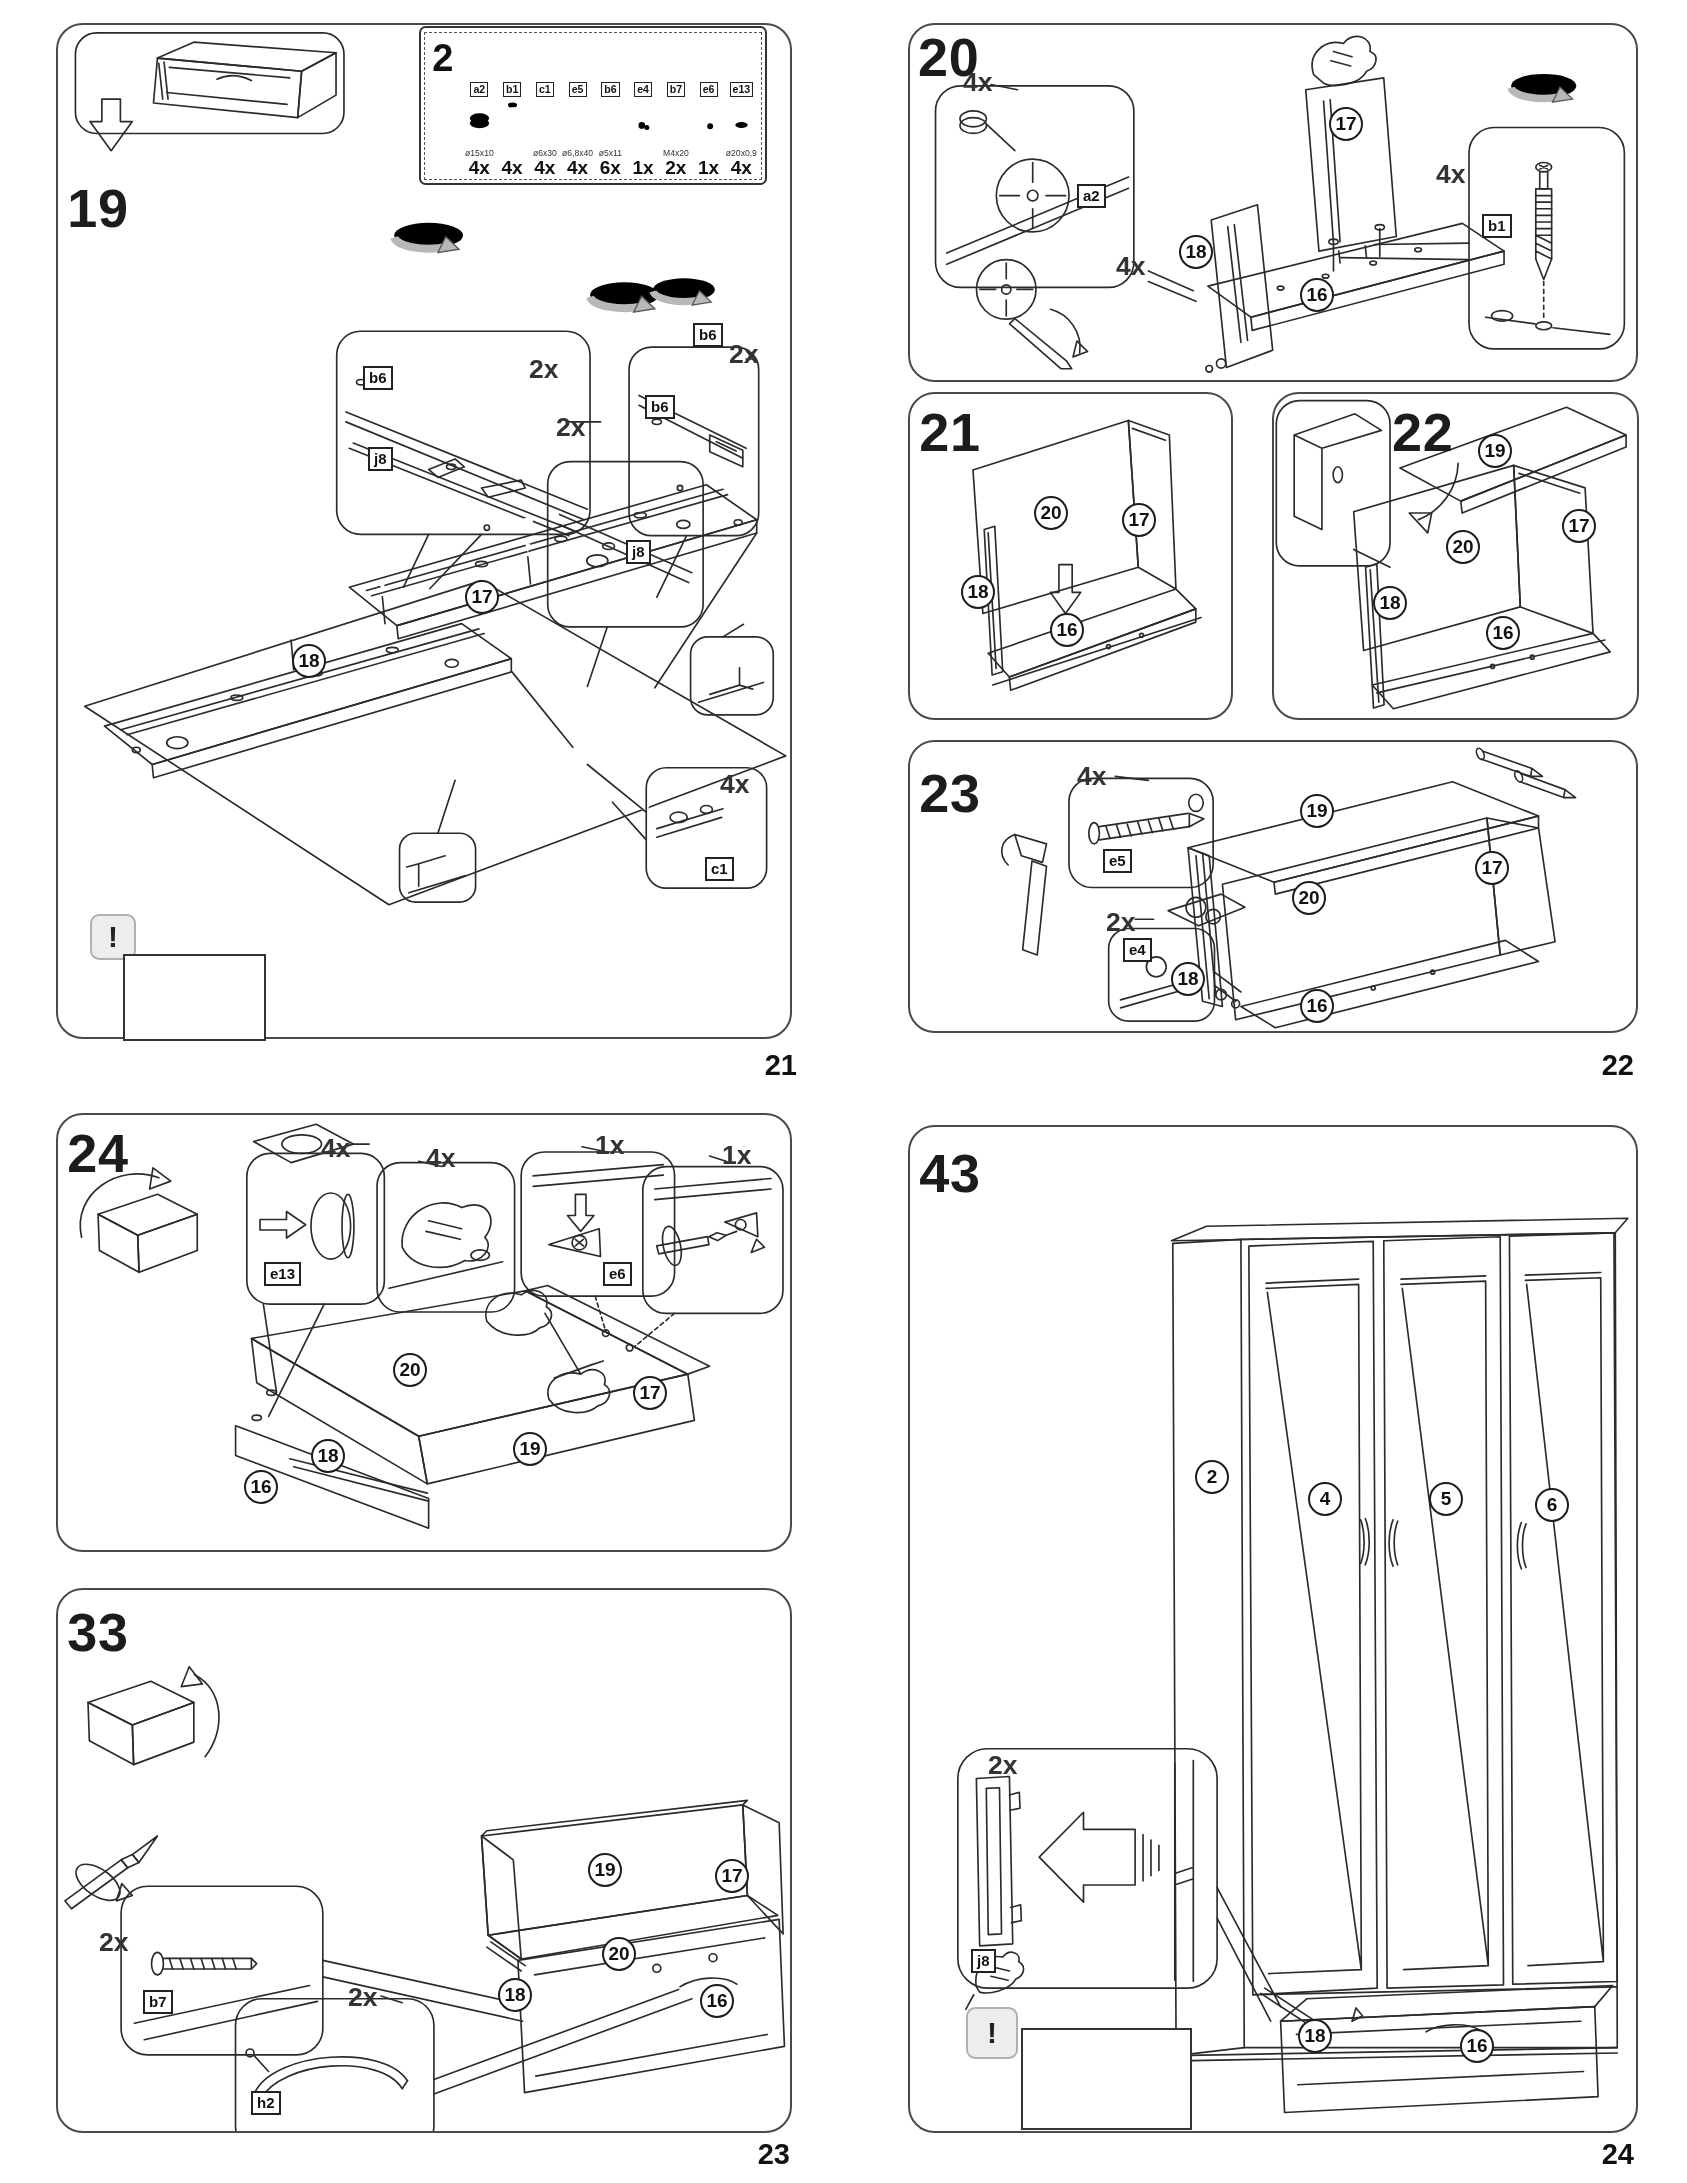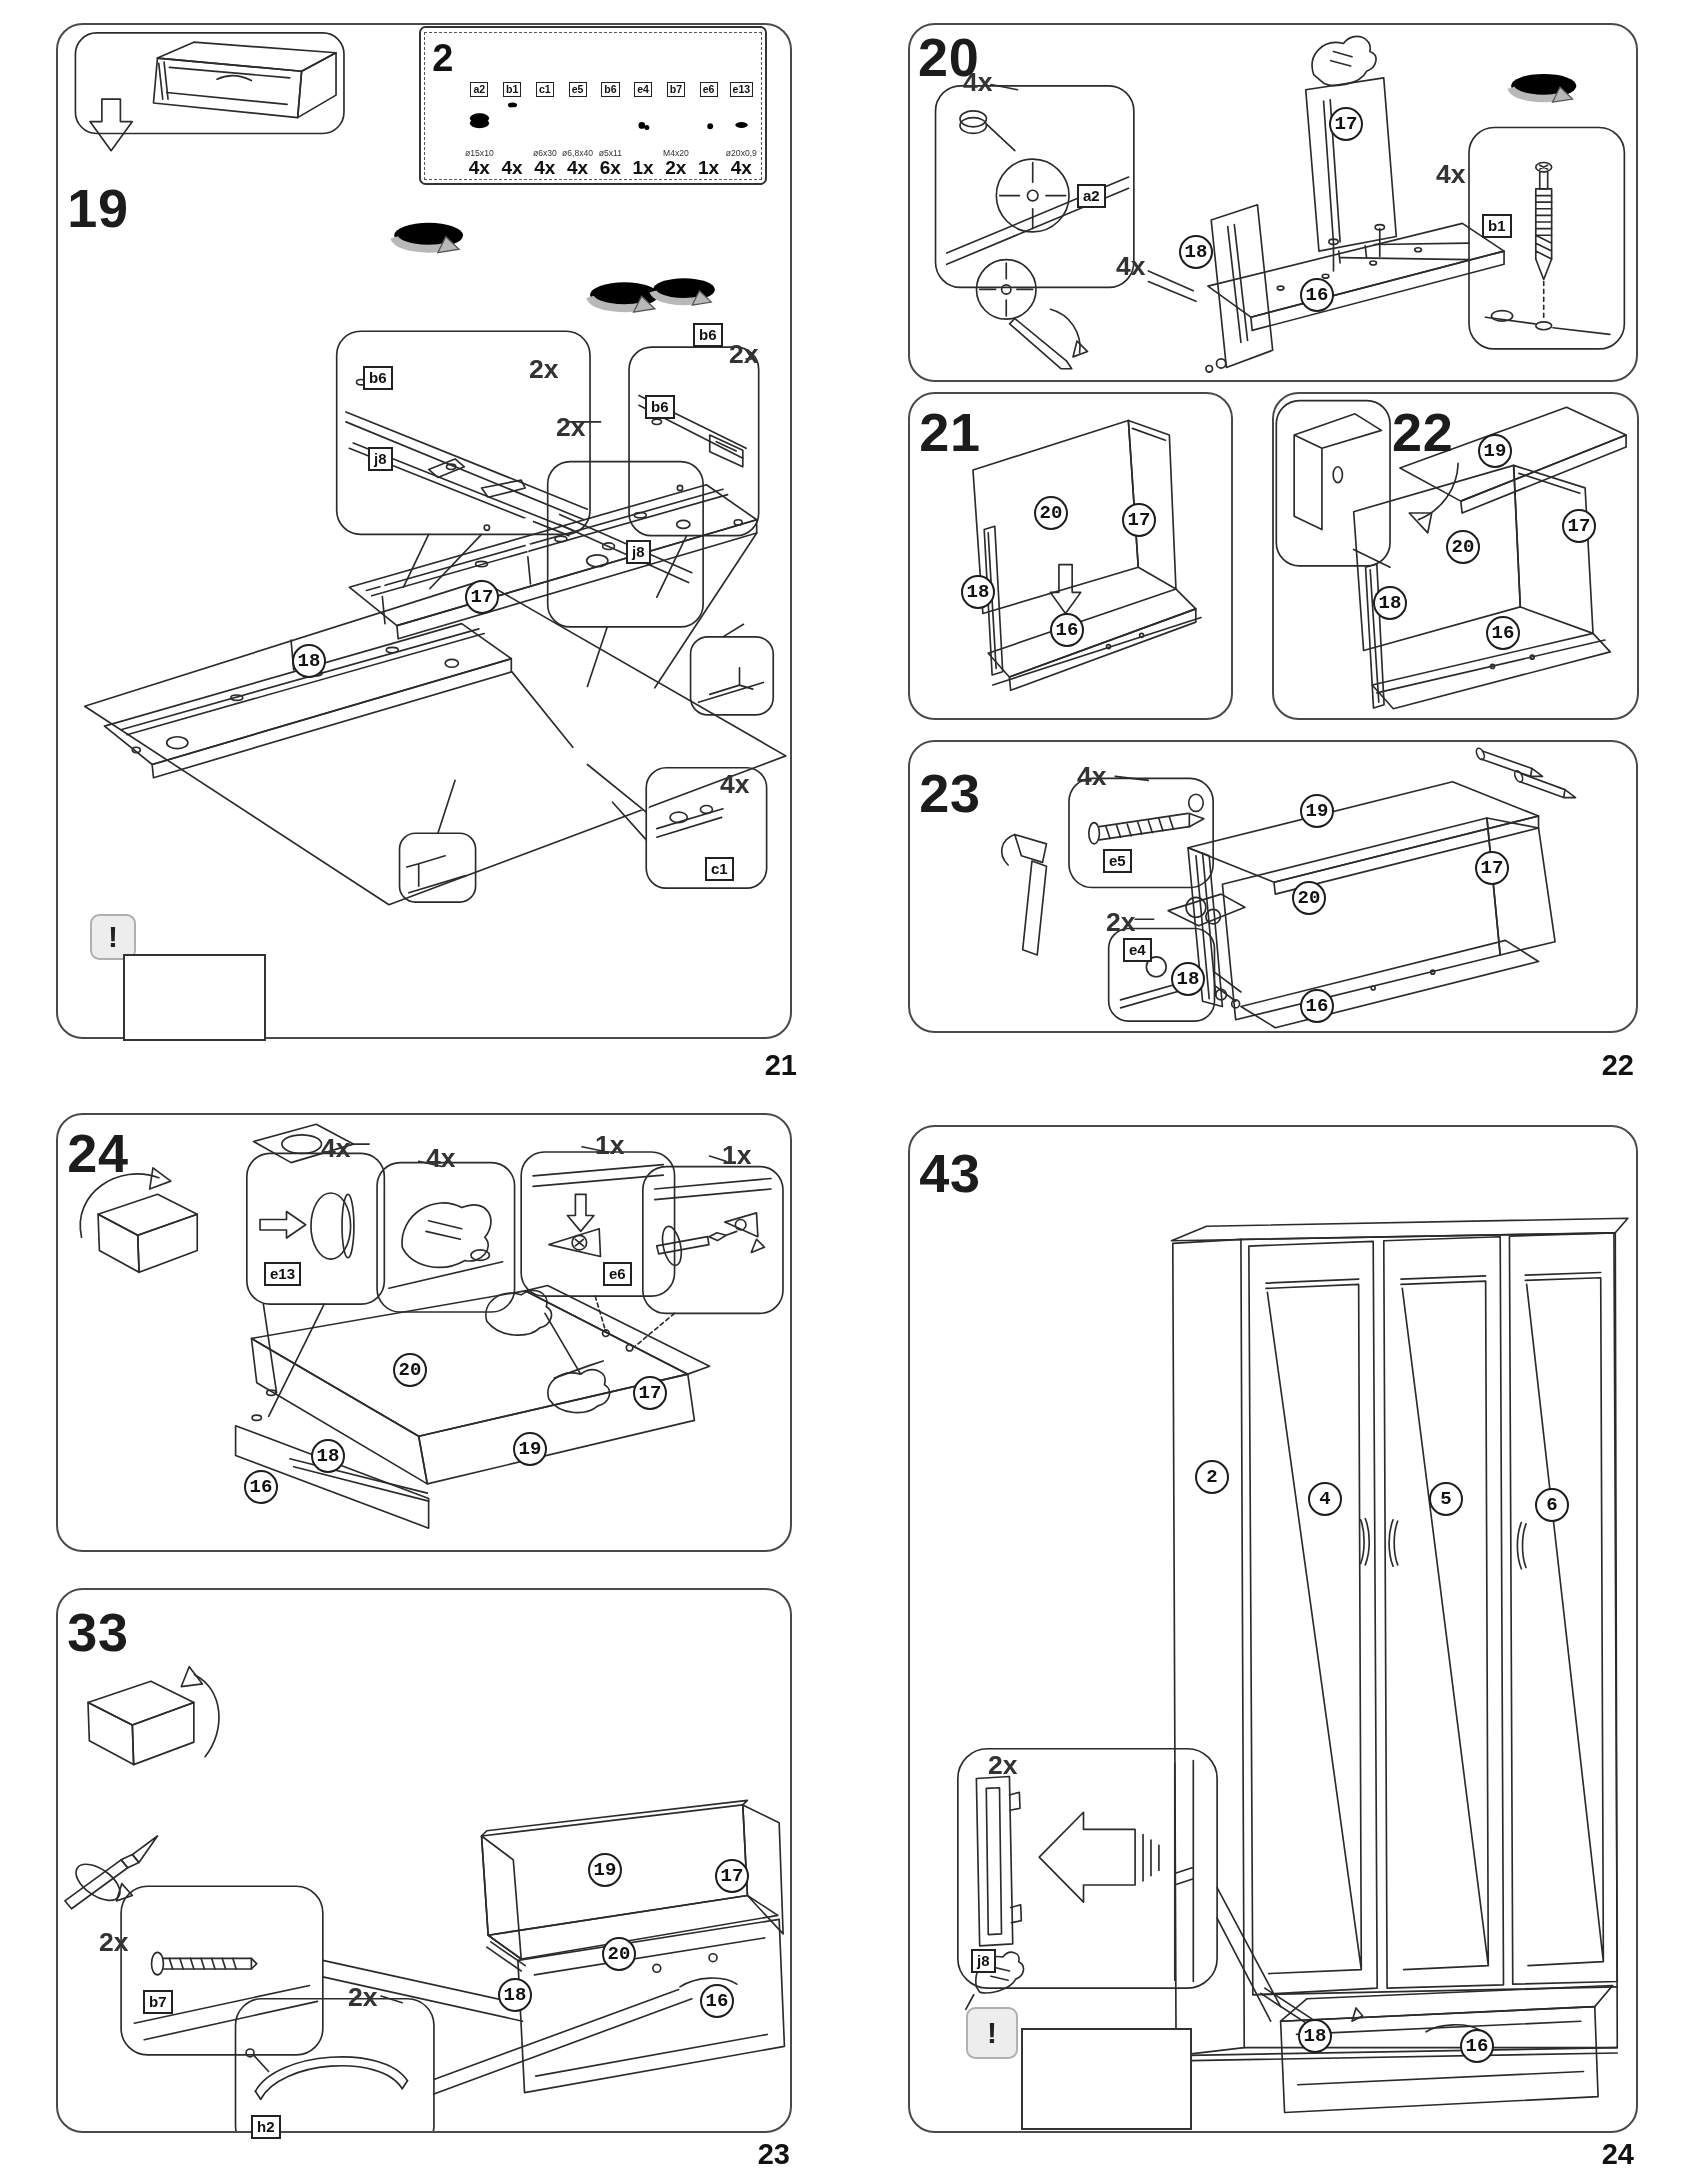--- a/index.html
+++ b/index.html
@@ -14,7 +14,7 @@
   .plabel{position:absolute;border:2px solid #222;background:#fff;padding:0 4px;font-weight:bold;
           font-size:15px;line-height:20px;color:#111;}
   .circ{position:absolute;width:34px;height:34px;border:2.3px solid #1d1d1d;border-radius:50%;background:#fff;
-        display:flex;align-items:center;justify-content:center;font-size:19px;font-weight:bold;color:#111;box-sizing:border-box;font-family:Liberation Mono, monospace;}
+        display:flex;align-items:center;justify-content:center;font-size:19px;font-weight:bold;color:#111;box-sizing:border-box;}
   .pagenum{position:absolute;font-size:29px;font-weight:bold;color:#111;width:112px;text-align:right;}
   .warnicon{position:absolute;border-radius:9.3px;background:#ededed;border:2px solid #b0b0b0;
             display:flex;align-items:center;justify-content:center;font-weight:bold;font-size:30px;color:#222;}

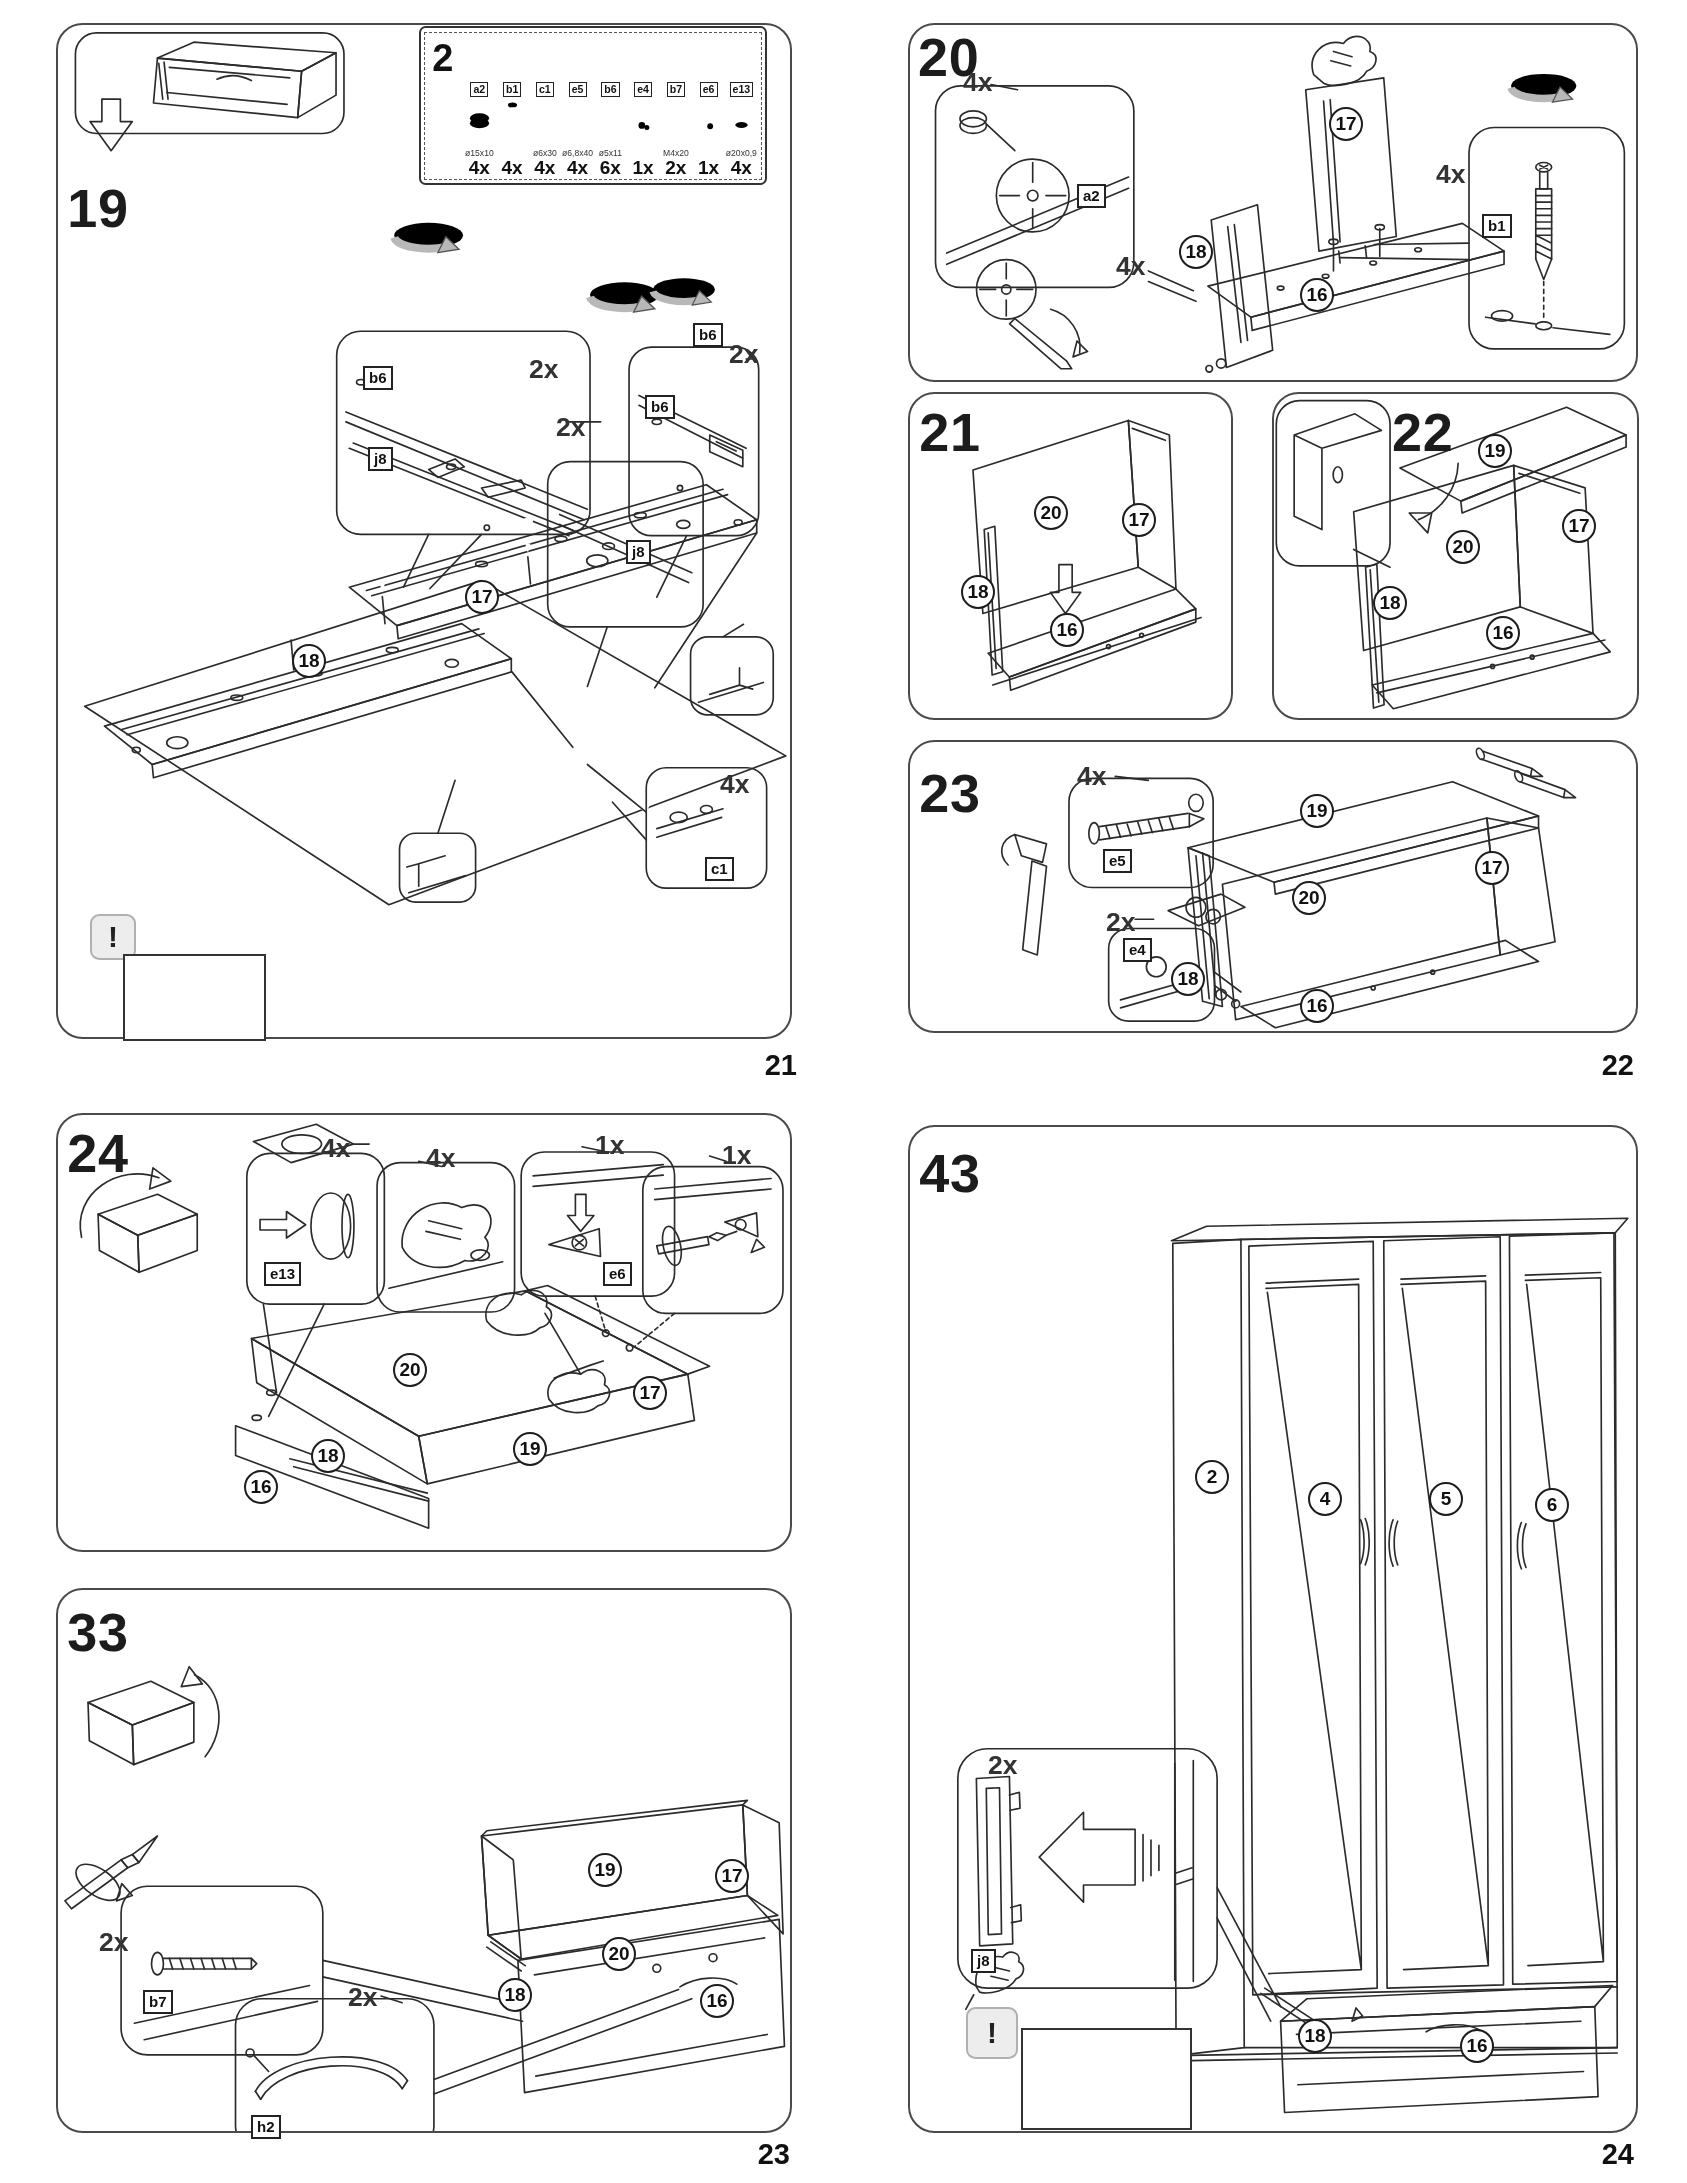--- a/index.html
+++ b/index.html
@@ -664,7 +664,7 @@
   <div class="qty" style="left:41px;top:339px;">2x</div>
   <div class="plabel" style="left:85px;top:400px;">b7</div>
   <div class="qty" style="left:290px;top:394px;">2x</div>
-  <div class="plabel" style="left:193px;top:525px;">h2</div>
+  <div class="plabel" style="left:193px;top:501px;">h2</div>
   <div class="circ" style="left:530px;top:263px;">19</div>
   <div class="circ" style="left:657px;top:269px;">17</div>
   <div class="circ" style="left:544px;top:347px;">20</div>

